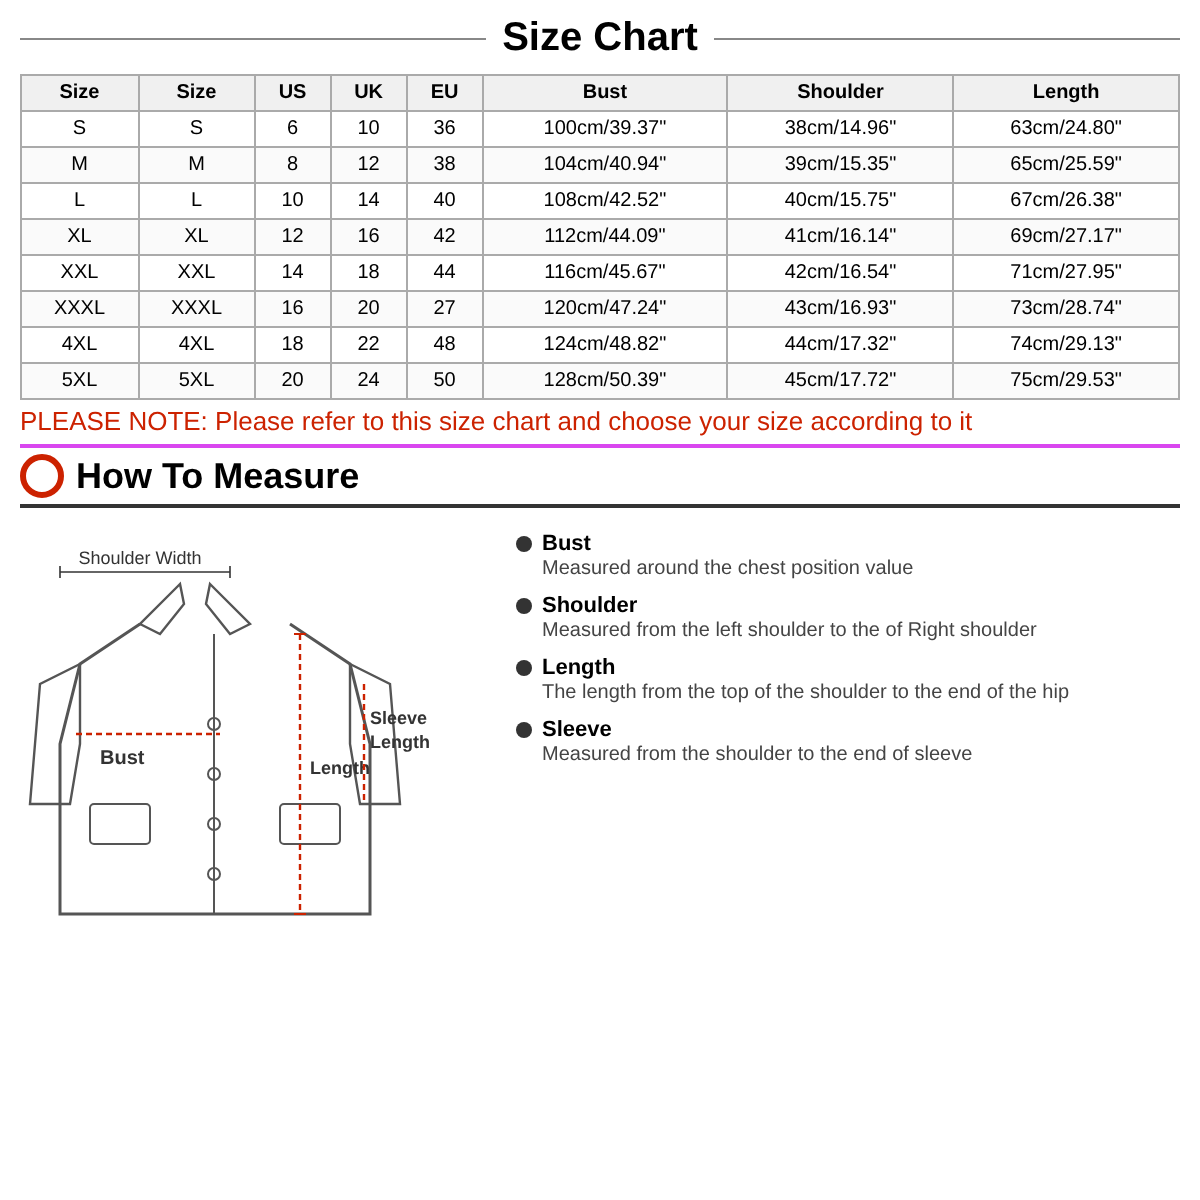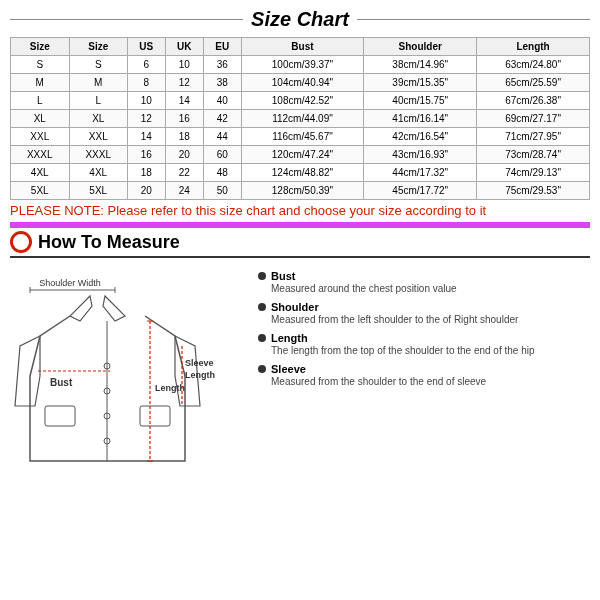--- a/index.html
+++ b/index.html
@@ -33,7 +33,6 @@
       font-size: 20px;
       font-weight: bold;
       white-space: nowrap;
-      font-style: italic;
     }
     
     table {

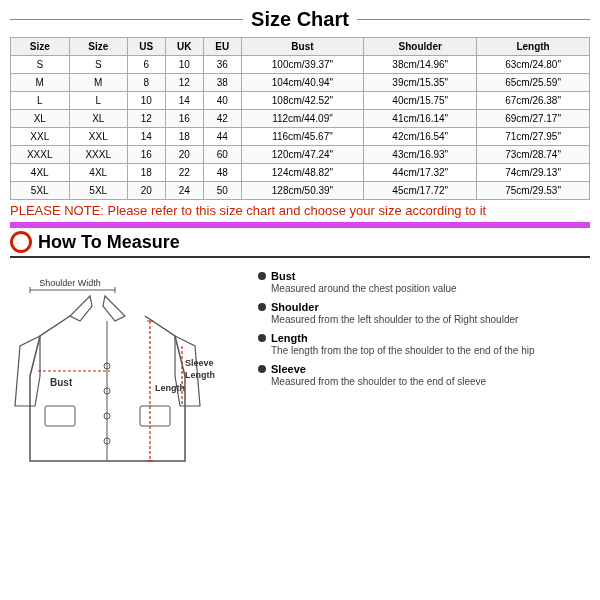--- a/index.html
+++ b/index.html
@@ -210,7 +210,7 @@
           <td>XXXL</td>
           <td>16</td>
           <td>20</td>
-          <td>60</td>
+          <td>27</td>
           <td>120cm/47.24"</td>
           <td>43cm/16.93"</td>
           <td>73cm/28.74"</td>

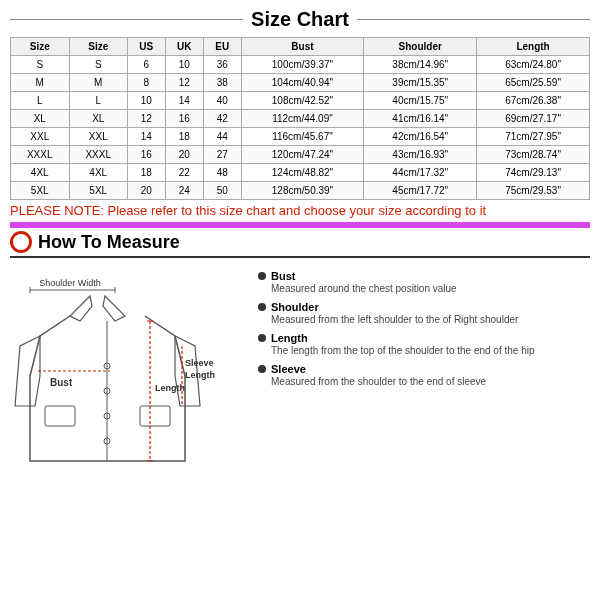--- a/index.html
+++ b/index.html
@@ -61,7 +61,7 @@
       display: flex;
       align-items: center;
       gap: 6px;
-      border-top: 6px solid #d946ef;
+      border-top: 2px solid #d946ef;
       border-bottom: 2px solid #333;
       padding: 3px 0;
       margin-bottom: 8px;

